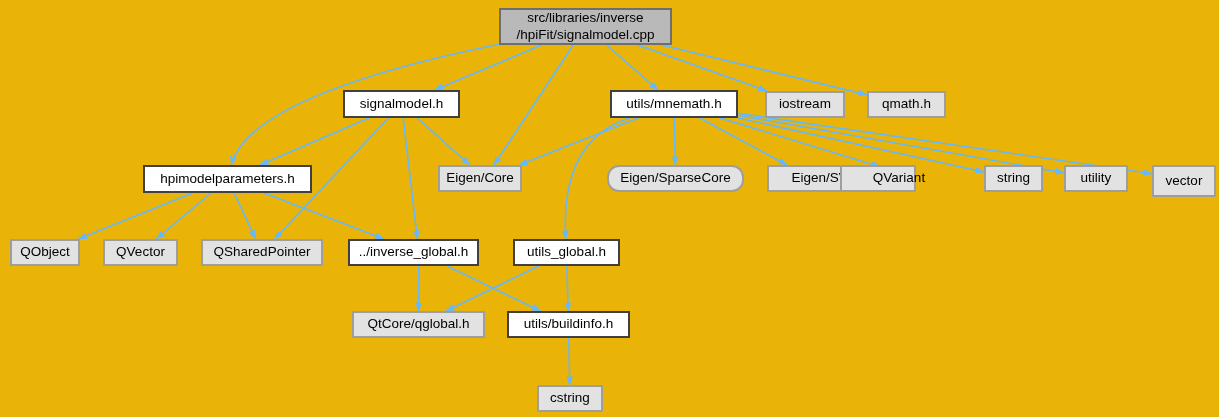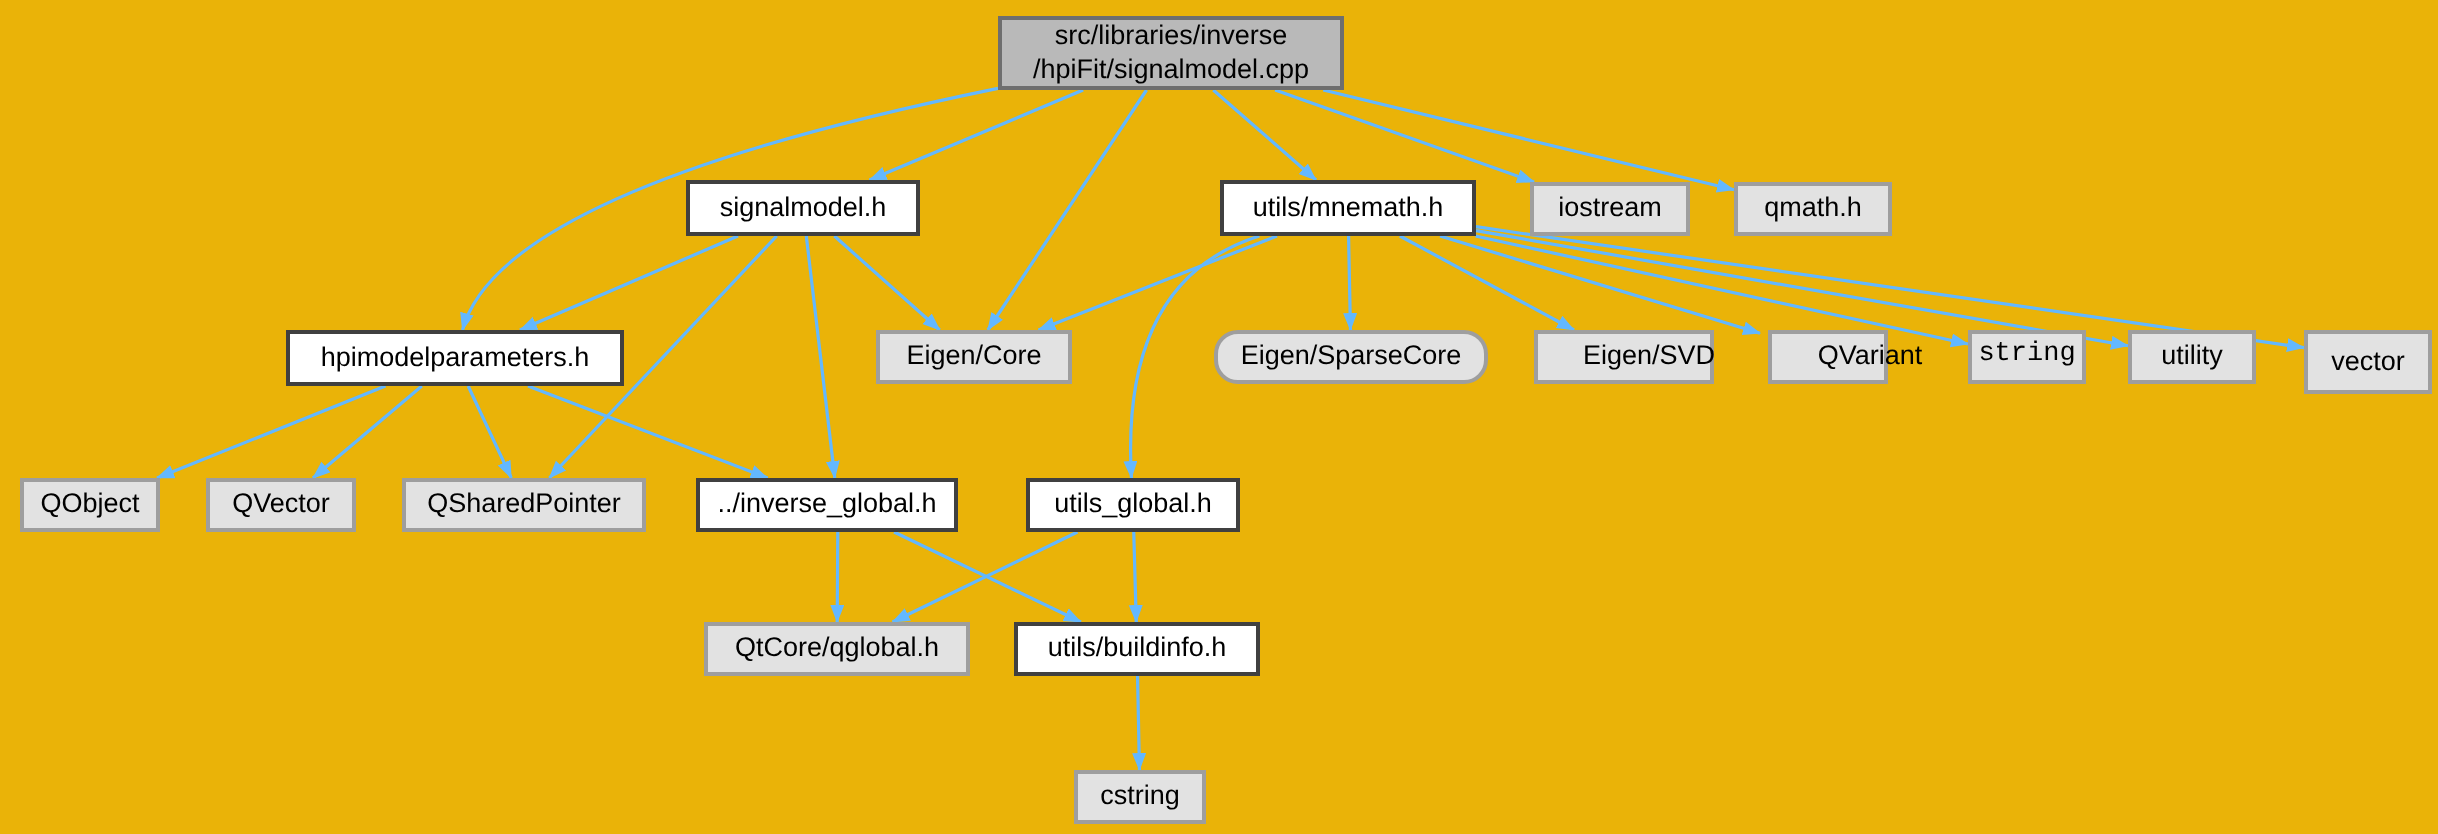--- a/index.html
+++ b/index.html
@@ -72,7 +72,7 @@
       <div class="node external" style="left: 765px; top: 91px; width: 80px; height: 27px;"><span>iostream</span></div>
       <div class="node external" style="left: 867px; top: 91px; width: 79px; height: 27px;"><span>qmath.h</span></div>
       <div class="node internal" style="left: 143px; top: 165px; width: 169px; height: 28px;"><span>hpimodelparameters.h</span></div>
-      <div class="node external" style="left: 438px; top: 165px; width: 98px; height: 27px;"><span>Eigen/Core</span></div>
+      <div class="node external" style="left: 438px; top: 165px; width: 84px; height: 27px;"><span>Eigen/Core</span></div>
       <div class="node external" style="left: 607px; top: 165px; width: 137px; height: 27px; border-radius: 12px;"><span>Eigen/SparseCore</span></div>
       <div class="node external" style="left: 767px; top: 165px; width: 90px; height: 27px; padding-left: 25px;"><span>Eigen/SVD</span></div>
       <div class="node external" style="left: 884px; top: 165px; width: 60px; height: 27px; padding-left: 42px;"><span>QVariant</span></div>

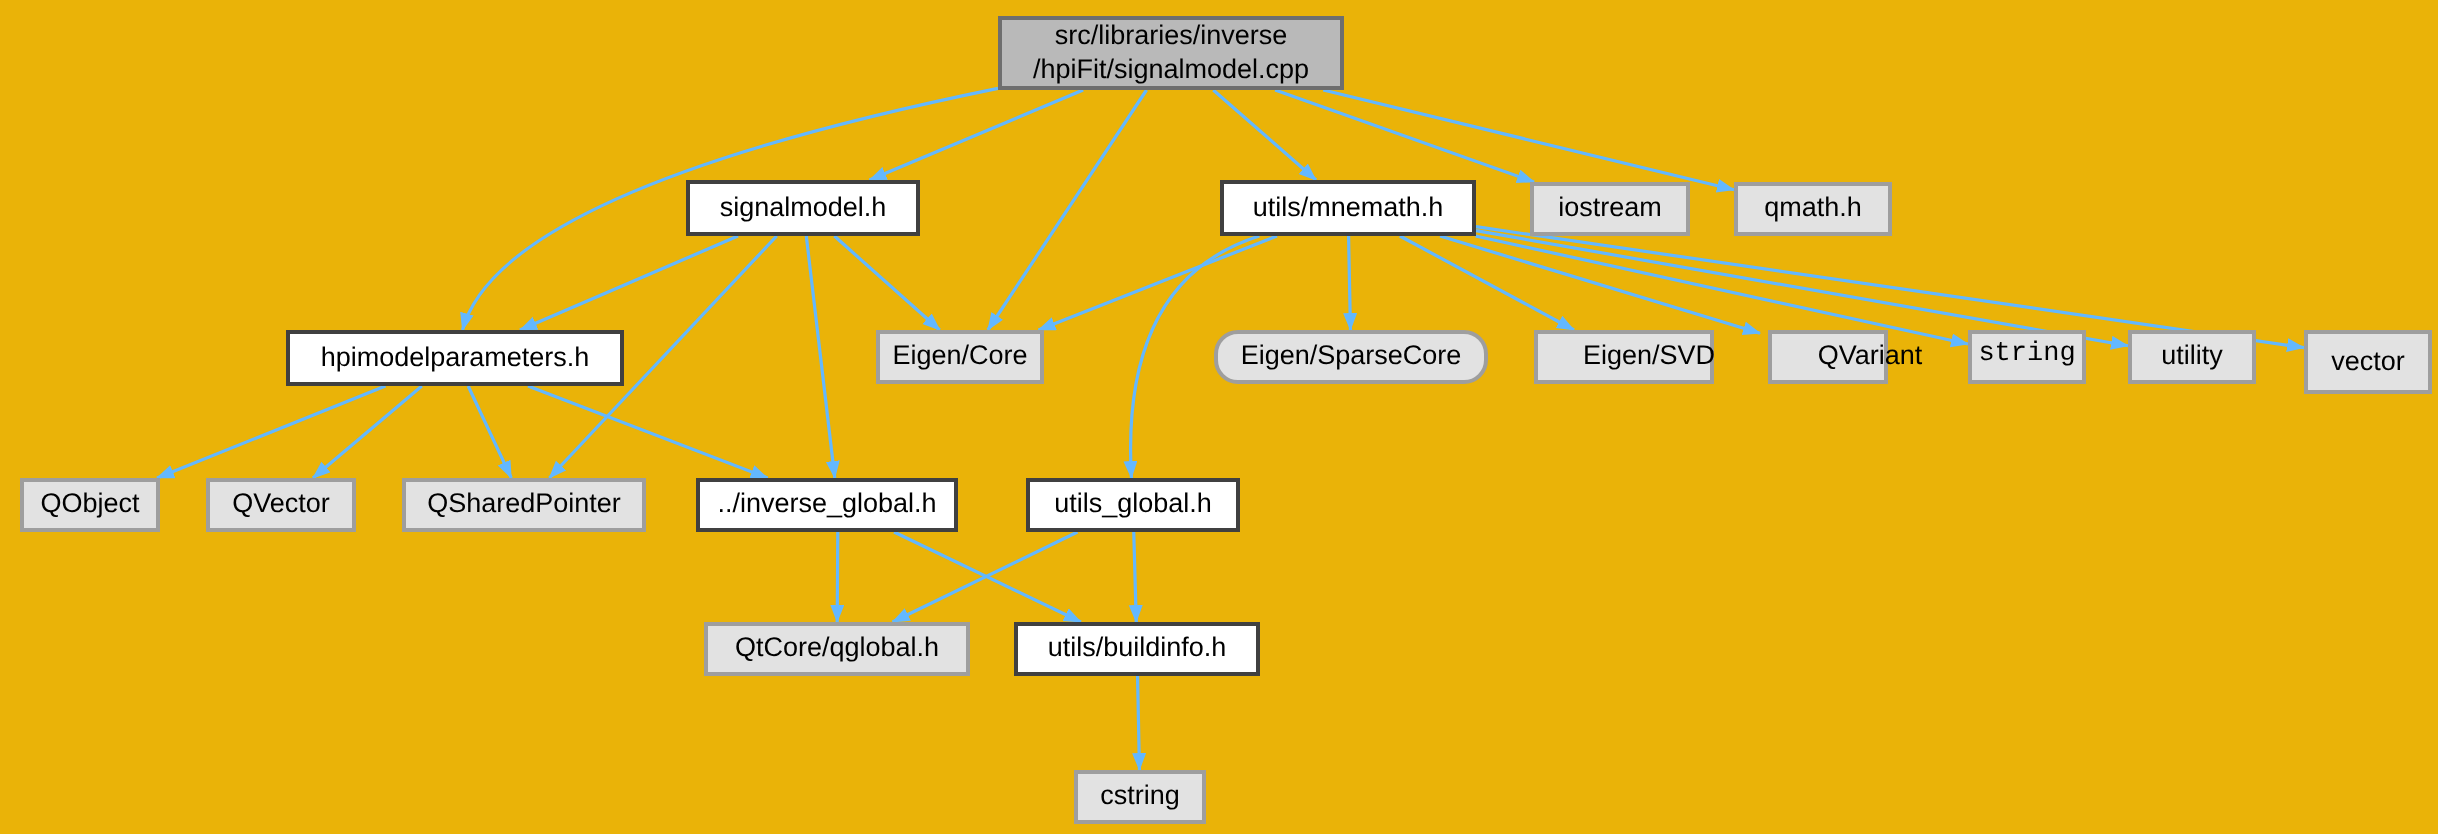--- a/index.html
+++ b/index.html
@@ -75,7 +75,7 @@
       <div class="node external" style="left: 438px; top: 165px; width: 84px; height: 27px;"><span>Eigen/Core</span></div>
       <div class="node external" style="left: 607px; top: 165px; width: 137px; height: 27px; border-radius: 12px;"><span>Eigen/SparseCore</span></div>
       <div class="node external" style="left: 767px; top: 165px; width: 90px; height: 27px; padding-left: 25px;"><span>Eigen/SVD</span></div>
-      <div class="node external" style="left: 884px; top: 165px; width: 60px; height: 27px; padding-left: 42px;"><span>QVariant</span></div>
+      <div class="node external" style="left: 840px; top: 165px; width: 76px; height: 27px; padding-left: 42px;"><span>QVariant</span></div>
       <div class="node external" style="left: 984px; top: 165px; width: 59px; height: 27px; font-family: Liberation Mono, monospace;"><span>string</span></div>
       <div class="node external" style="left: 1064px; top: 165px; width: 64px; height: 27px;"><span>utility</span></div>
       <div class="node external" style="left: 1152px; top: 165px; width: 64px; height: 32px;"><span>vector</span></div>

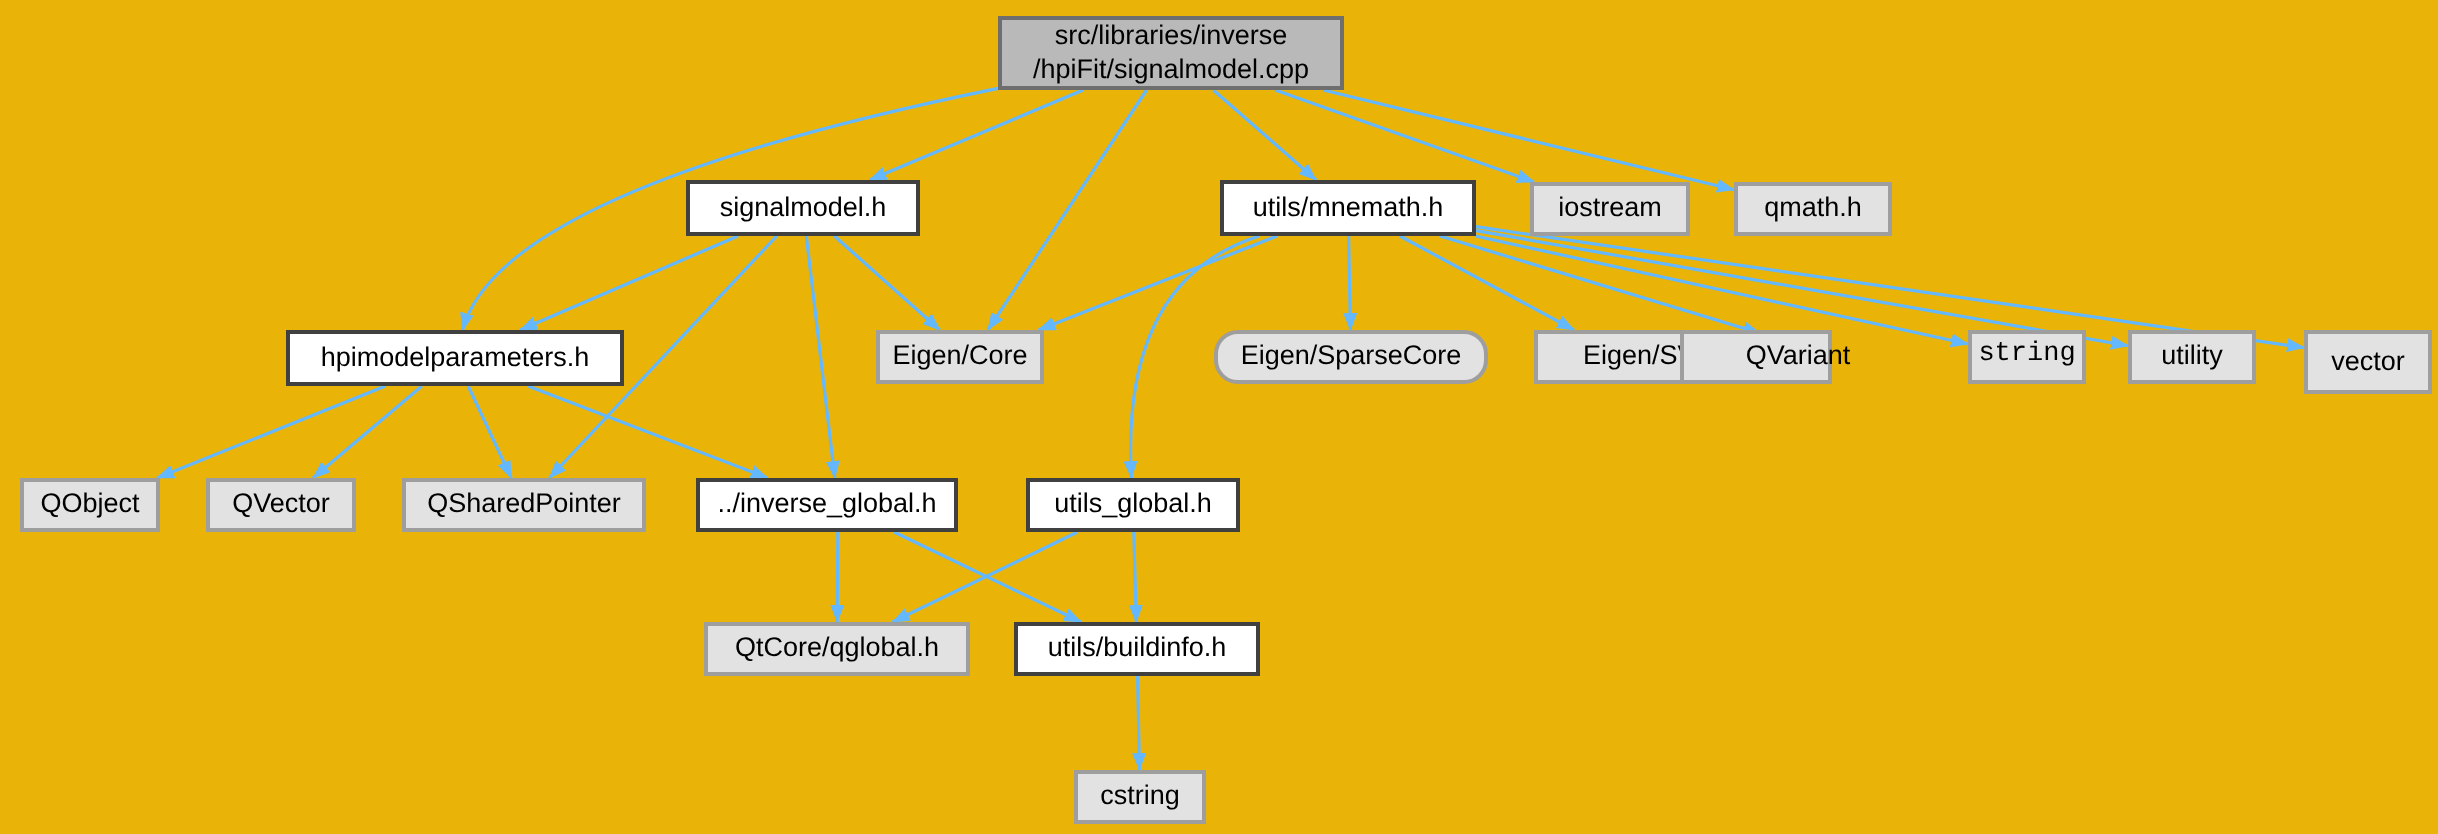--- a/index.html
+++ b/index.html
@@ -76,7 +76,7 @@
       <div class="node external" style="left: 607px; top: 165px; width: 137px; height: 27px; border-radius: 12px;"><span>Eigen/SparseCore</span></div>
       <div class="node external" style="left: 767px; top: 165px; width: 90px; height: 27px; padding-left: 25px;"><span>Eigen/SVD</span></div>
       <div class="node external" style="left: 840px; top: 165px; width: 76px; height: 27px; padding-left: 42px;"><span>QVariant</span></div>
-      <div class="node external" style="left: 984px; top: 165px; width: 59px; height: 27px; font-family: Liberation Mono, monospace;"><span>string</span></div>
+      <div class="node external" style="left: 984px; top: 165px; width: 59px; height: 27px;"><span>string</span></div>
       <div class="node external" style="left: 1064px; top: 165px; width: 64px; height: 27px;"><span>utility</span></div>
       <div class="node external" style="left: 1152px; top: 165px; width: 64px; height: 32px;"><span>vector</span></div>
       <div class="node external" style="left: 10px; top: 239px; width: 70px; height: 27px;"><span>QObject</span></div>

